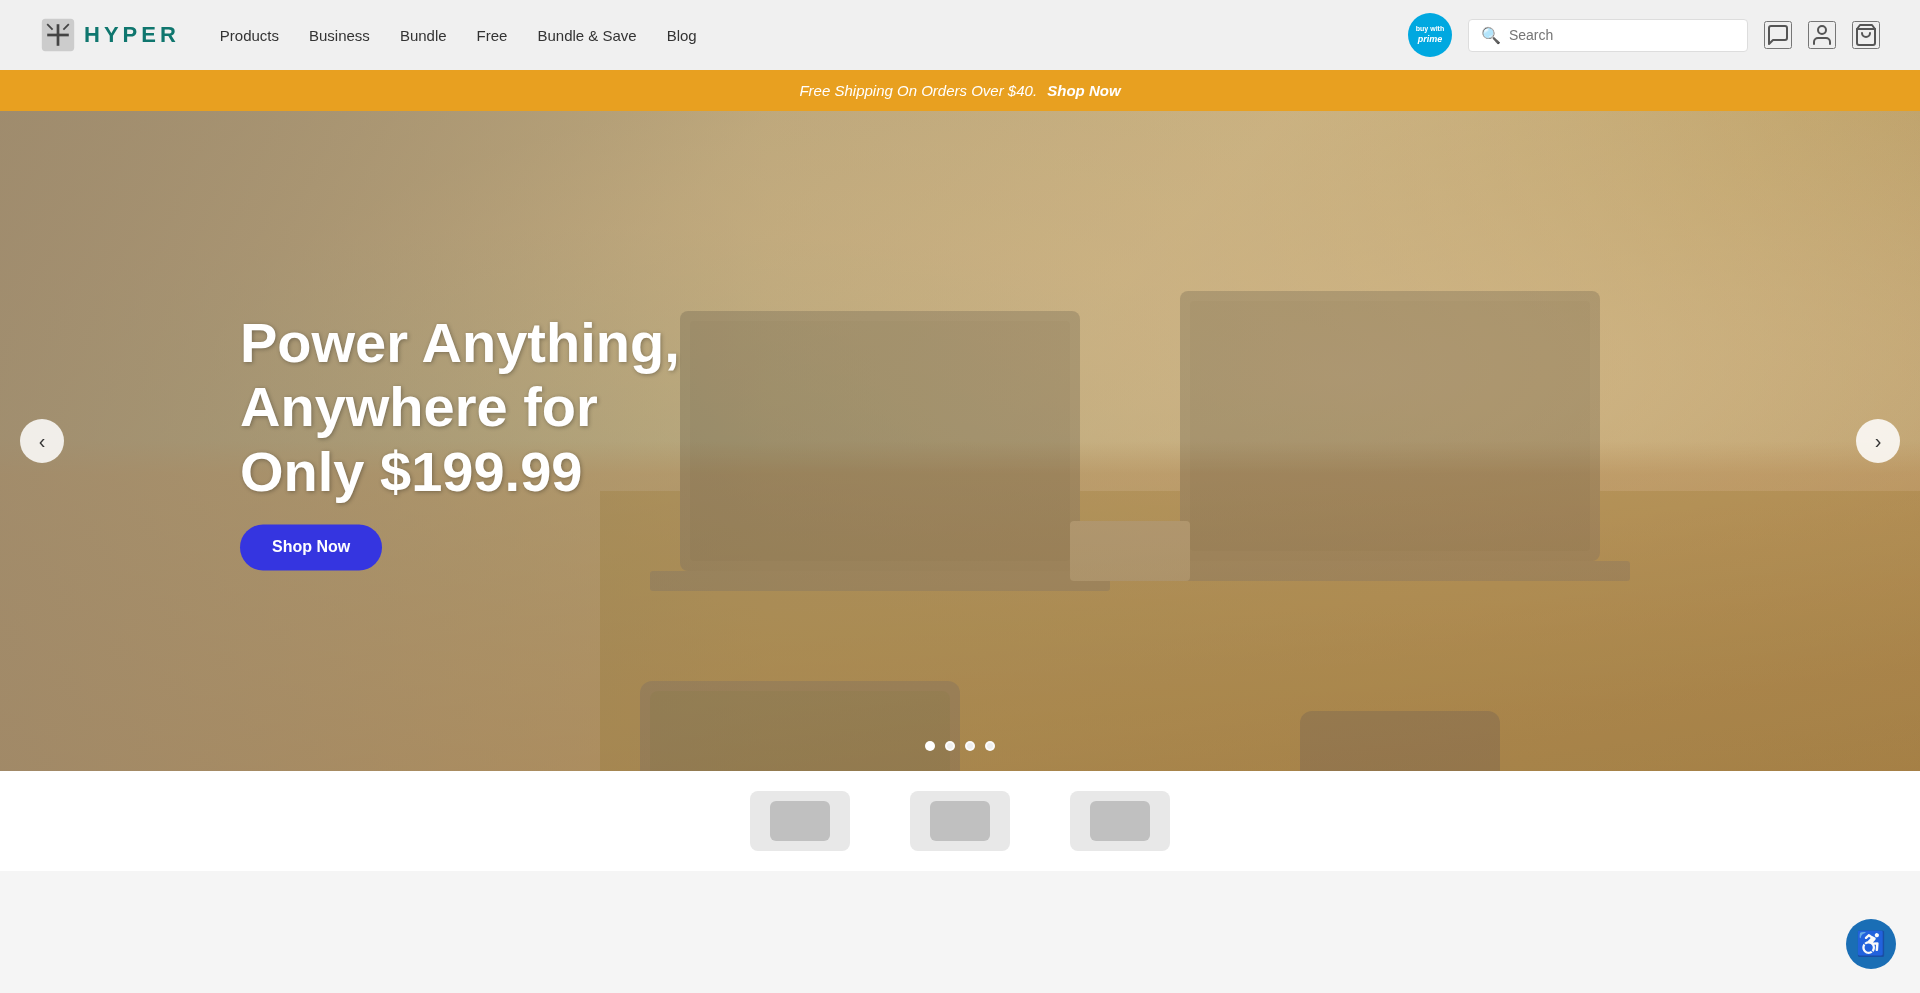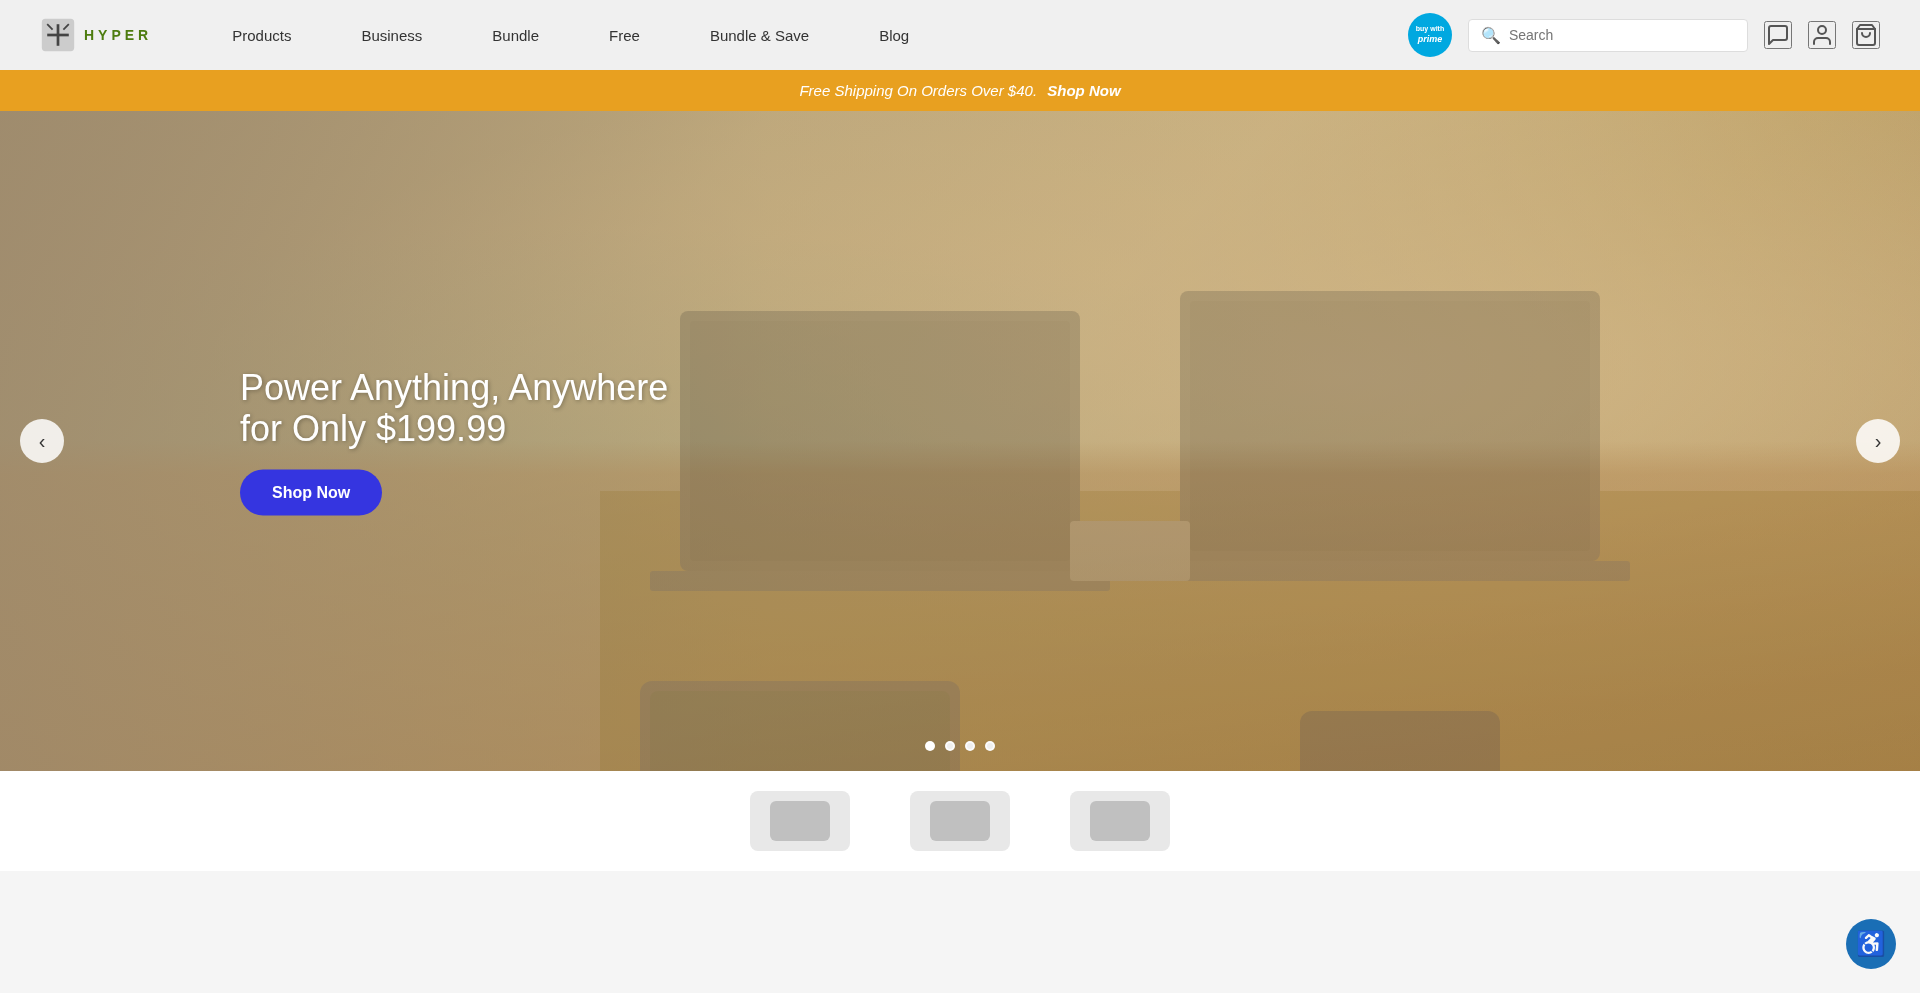--- a/index.html
+++ b/index.html
@@ -27,10 +27,10 @@
       height: 36px;
     }
     .logo-text {
-      font-size: 14px;
+      font-size: 22px;
       font-weight: 700;
       letter-spacing: 4px;
-      color: #4d7c0f;
+      color: #0f766e;
     }
     .nav {
       display: flex;

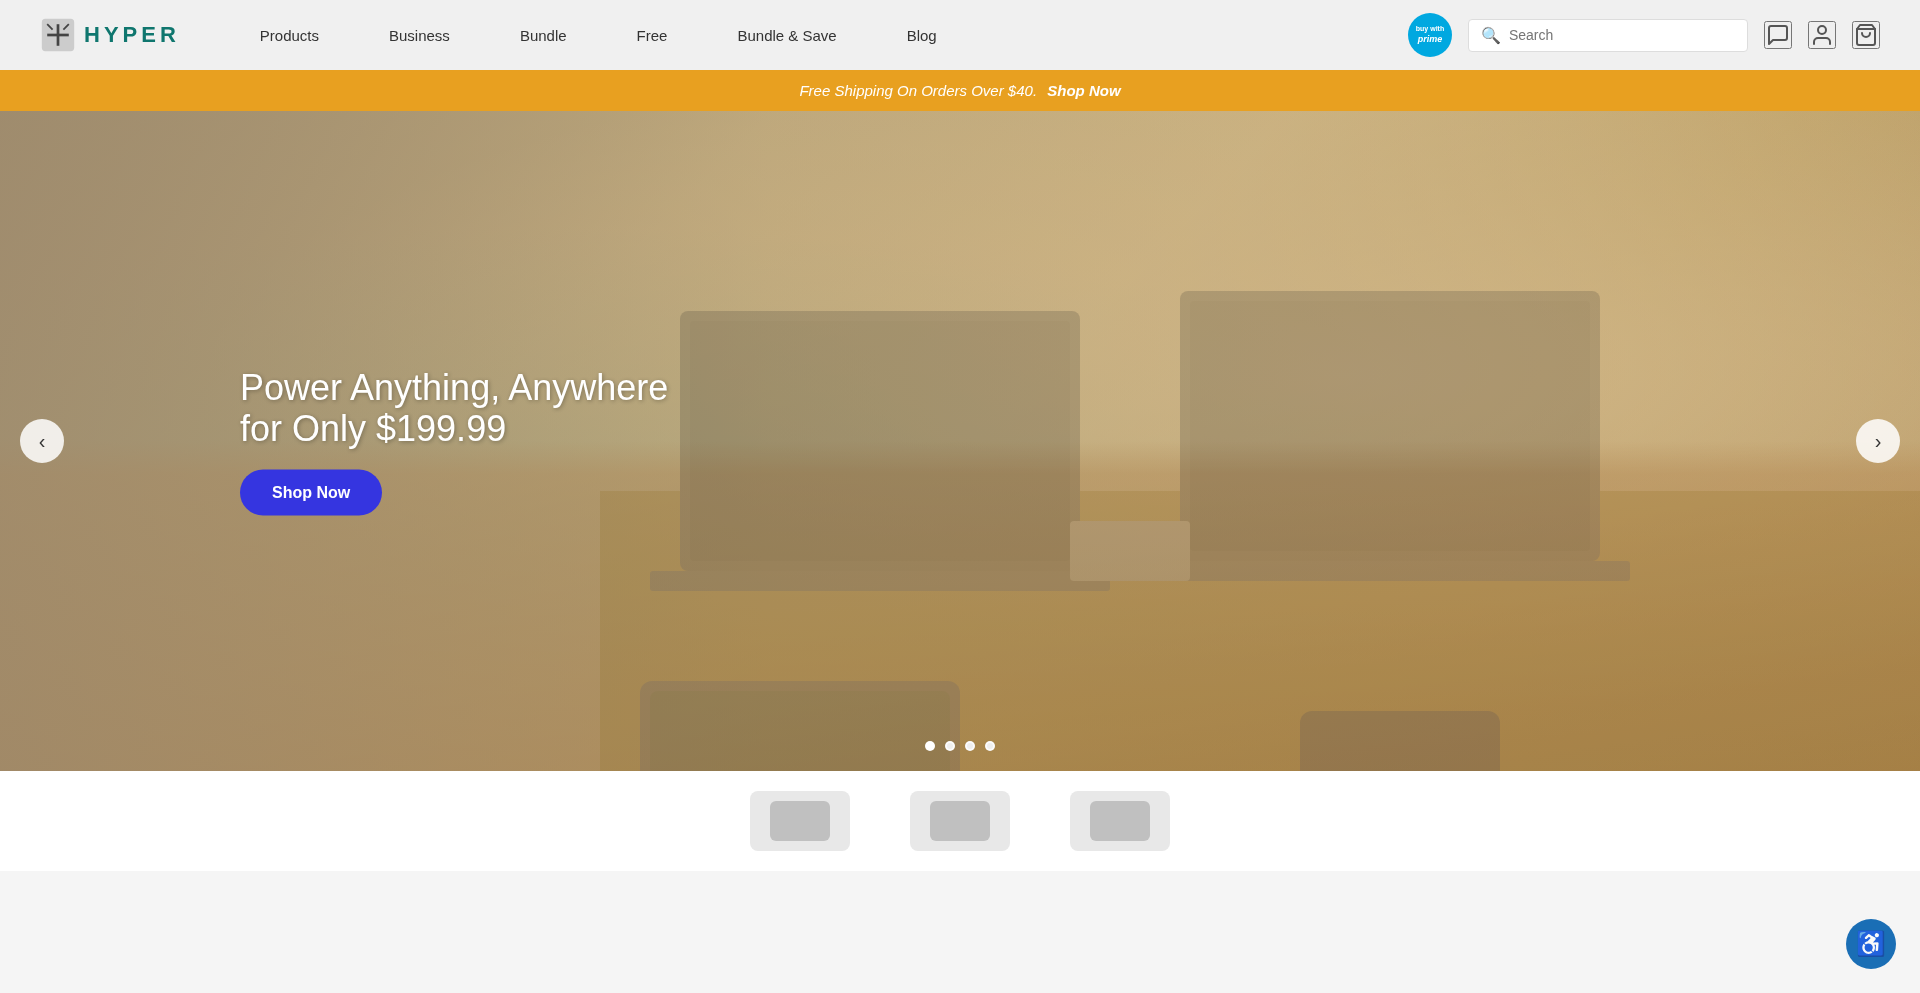--- a/index.html
+++ b/index.html
@@ -44,7 +44,6 @@
       cursor: pointer;
       text-decoration: none;
       white-space: nowrap;
-      margin-left: 40px;
     }
     .buy-with-prime {
       width: 44px;

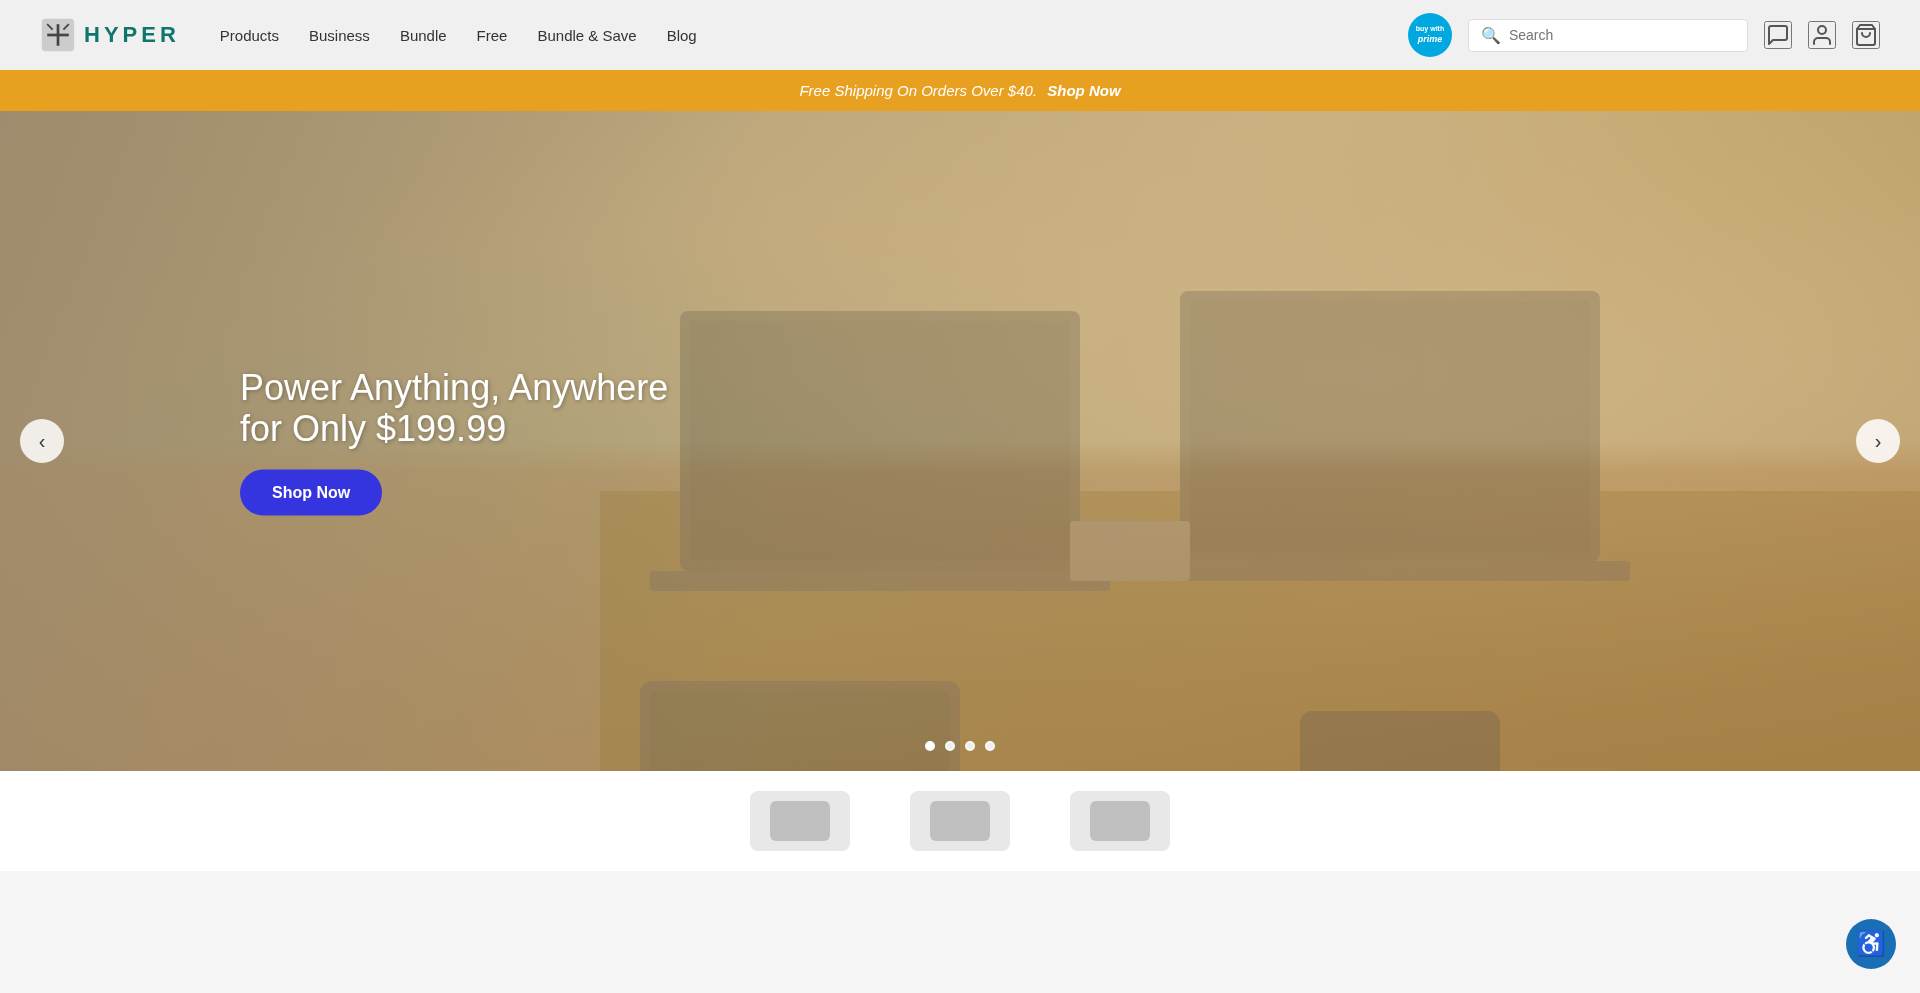--- a/index.html
+++ b/index.html
@@ -165,8 +165,8 @@
       max-width: 440px;
     }
     .hero-title {
-      font-size: 36px;
-      font-weight: 400;
+      font-size: 56px;
+      font-weight: 700;
       line-height: 1.15;
       margin-bottom: 20px;
       text-shadow: 1px 1px 4px rgba(0,0,0,0.3);

